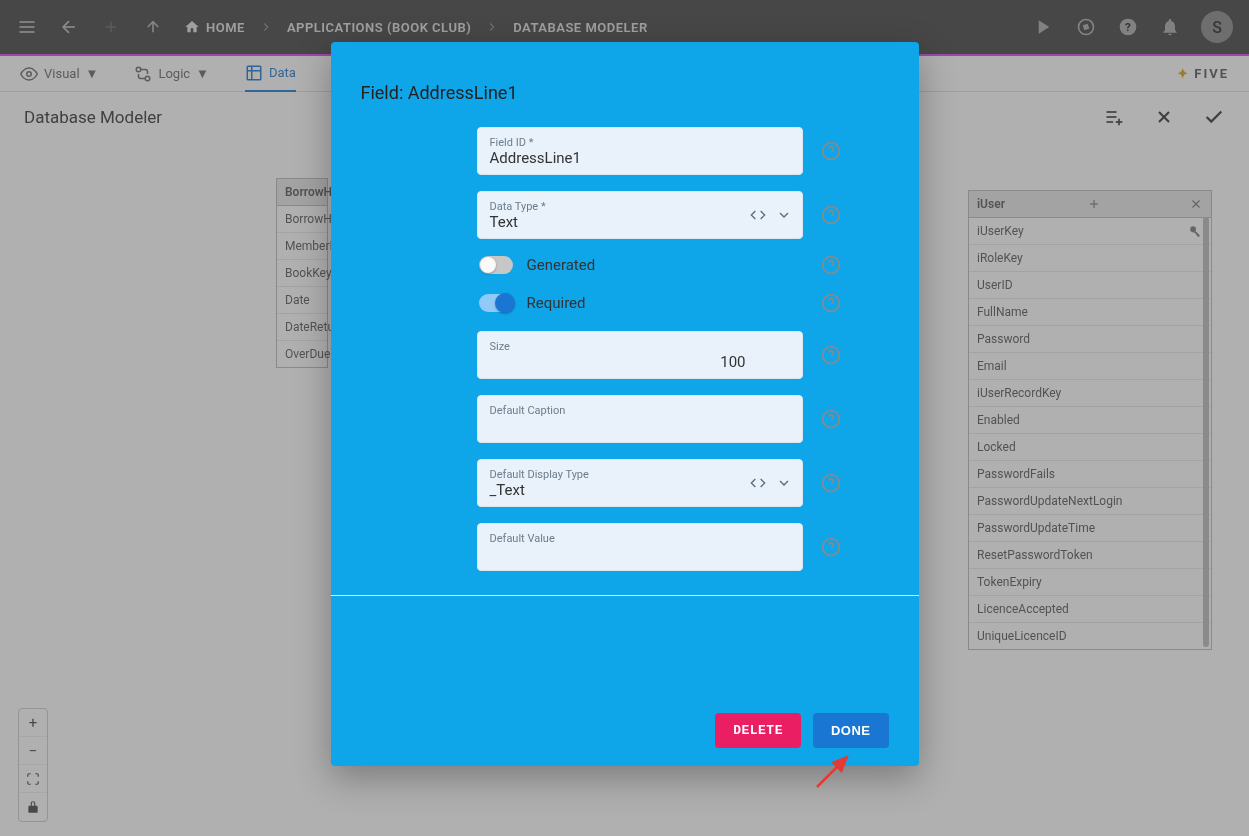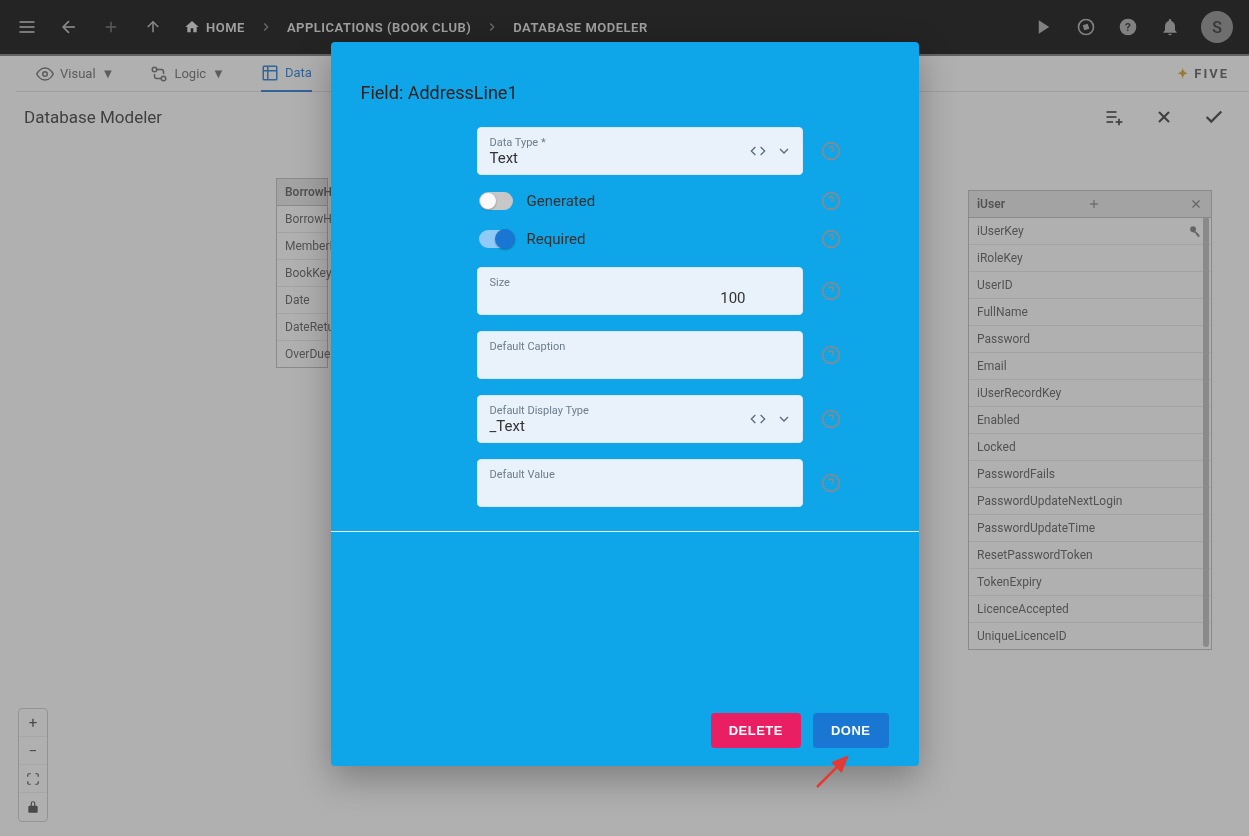--- a/index.html
+++ b/index.html
@@ -6,7 +6,7 @@
 body { font-family: -apple-system, BlinkMacSystemFont, "Segoe UI", Roboto, Arial, sans-serif; width: 1249px; height: 836px; overflow: hidden; position: relative; background: #fff; }
 
 
-.topbar { height: 56px; background: #000000; border-bottom: 2px solid #737373; display: flex; align-items: center; padding: 0 16px; color: #e0e0e0; }
+.topbar { height: 56px; background: #404040; border-bottom: 2px solid #d946ef; display: flex; align-items: center; padding: 0 16px; color: #e0e0e0; }
 .topbar-left { display: flex; align-items: center; gap: 20px; }
 .topbar-icon { width: 22px; height: 22px; display: flex; align-items: center; justify-content: center; color: #bbb; }
 .breadcrumb { display: flex; align-items: center; gap: 14px; font-size: 13px; font-weight: 600; letter-spacing: 0.5px; }

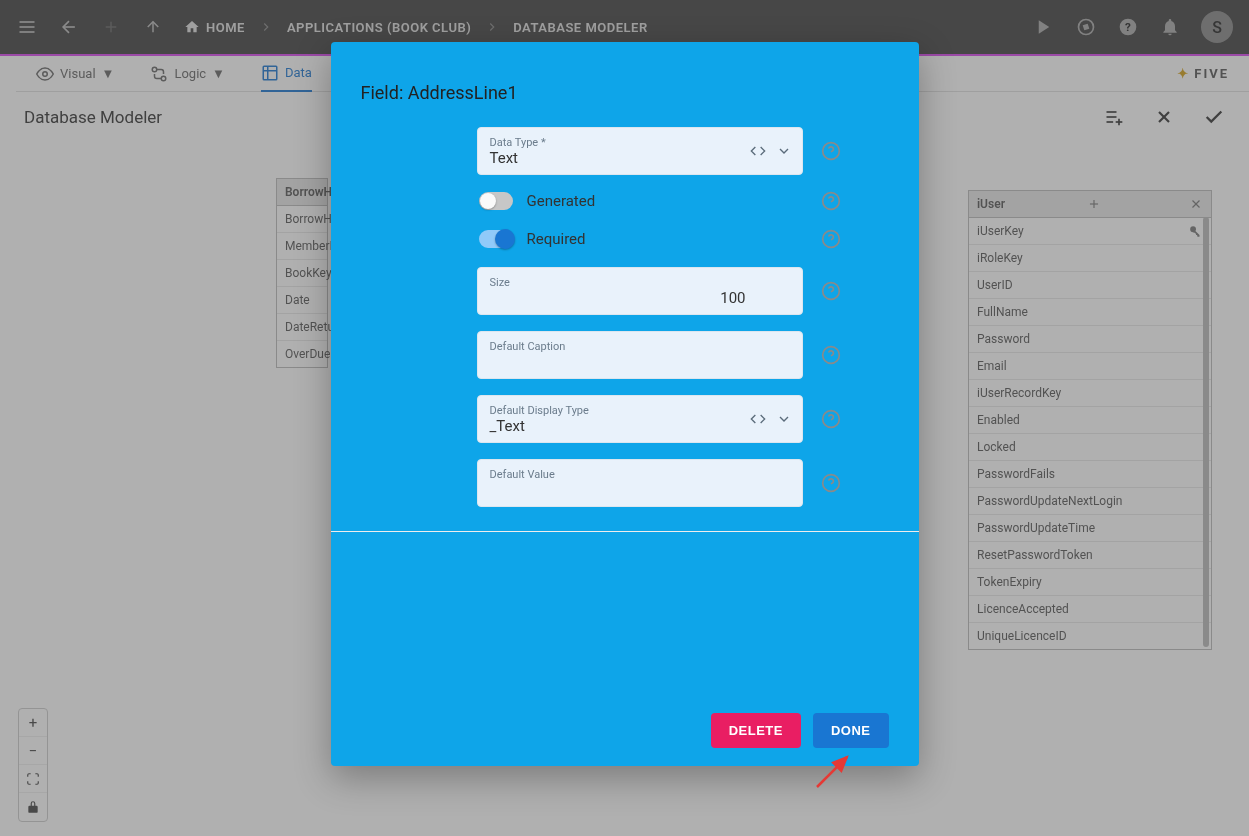--- a/index.html
+++ b/index.html
@@ -17,7 +17,7 @@
 .avatar-circle { width: 32px; height: 32px; border-radius: 50%; background: #888; display: flex; align-items: center; justify-content: center; color: #222; font-weight: 500; }
 
 
-.subbar { height: 36px; background: #fff; border-bottom: 1px solid #e0e0e0; display: flex; align-items: center; padding: 0 20px; gap: 36px; font-size: 13px; color: #666; margin-left: 16px; }
+.subbar { height: 36px; background: #fff; border-bottom: 1px solid #e0e0e0; display: flex; align-items: center; padding: 0 20px; gap: 36px; font-size: 13px; color: #666; }
 .subbar .item { display: flex; align-items: center; gap: 6px; cursor: pointer; height: 36px; }
 .subbar .item.active { color: #1976d2; border-bottom: 2px solid #1976d2; }
 .subbar .logo { margin-left: auto; font-weight: 700; letter-spacing: 2px; color: #555; display: flex; align-items: center; gap: 4px; }

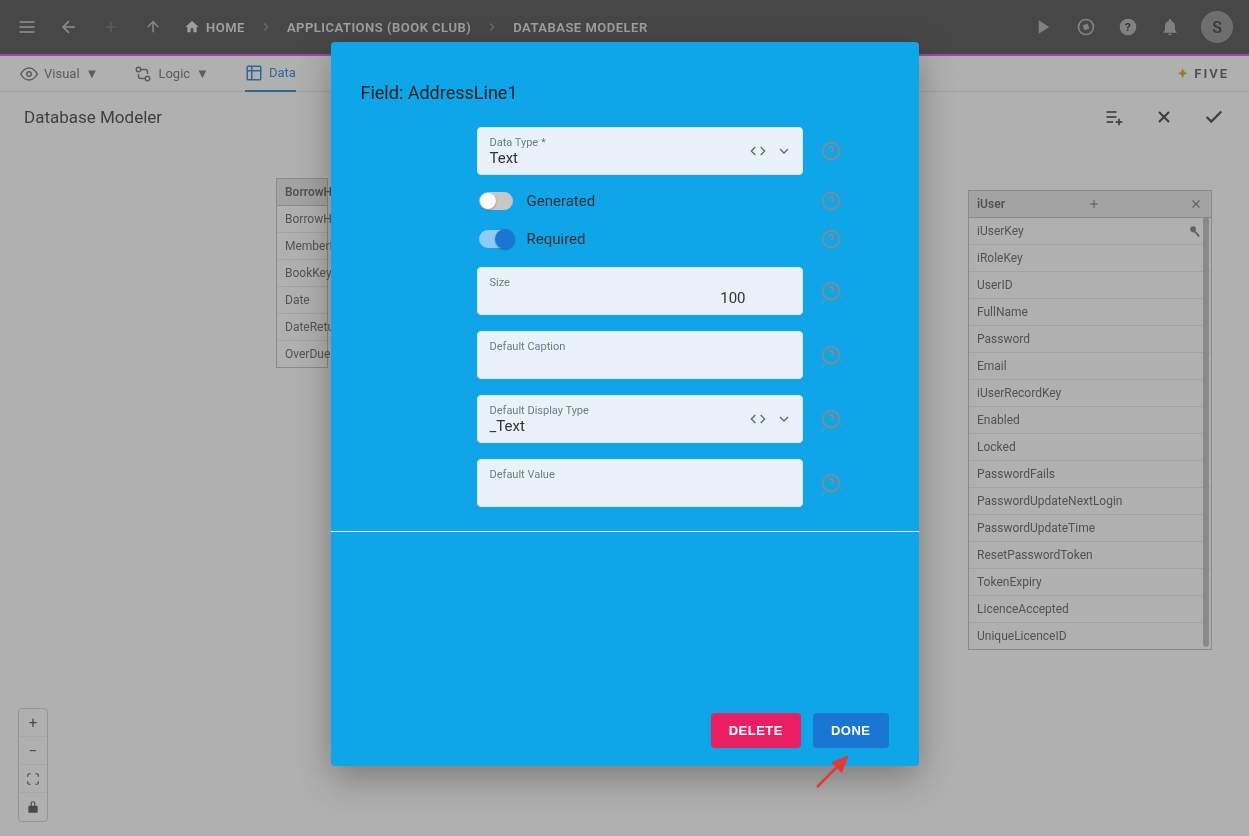--- a/index.html
+++ b/index.html
@@ -324,6 +324,19 @@
     <div class="modal-title">Field: AddressLine1</div>
     <div class="modal-body">
 
+      <div class="field-row">
+        <div class="field-input">
+          <div class="field-label">Field ID *</div>
+          <div class="field-value">AddressLine1</div>
+        </div>
+        <div class="help-ic">
+          <svg width="20" height="20" viewBox="0 0 24 24" fill="none" stroke="currentColor" stroke-width="2">
+              <circle cx="12" cy="12" r="10"></circle>
+              <path d="M9.09 9a3 3 0 015.83 1c0 2-3 3-3 3"></path>
+              <line x1="12" y1="17" x2="12" y2="17.01"></line>
+            </svg>
+        </div>
+      </div>
 
       <div class="field-row">
         <div class="field-input">

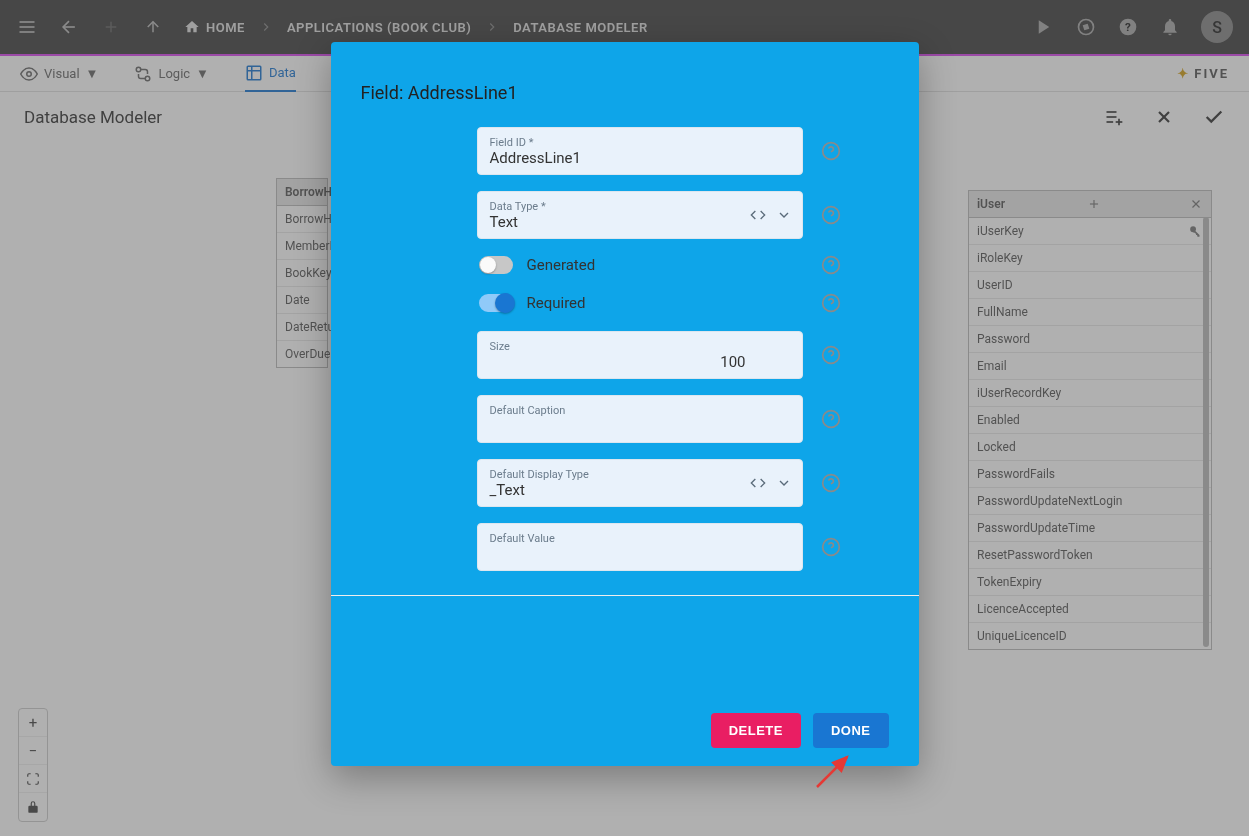--- a/index.html
+++ b/index.html
@@ -69,7 +69,7 @@
 .modal-divider { border-top: 1px solid #eee; margin: 24px -30px 0 -30px; }
 .modal-footer { position: absolute; right: 30px; bottom: 18px; display: flex; gap: 12px; }
 .btn { padding: 10px 18px; border: none; border-radius: 4px; font-size: 13px; font-weight: 600; letter-spacing: 0.5px; cursor: pointer; }
-.btn-delete { background: #e91e63; color: #fff; }
+.btn-delete { background: #e91e63; color: #fff; font-family: Liberation Mono, monospace; }
 .btn-done { background: #1976d2; color: #fff; }
 
 .arrow-annotation { position: absolute; left: 809px; top: 745px; pointer-events: none; }

